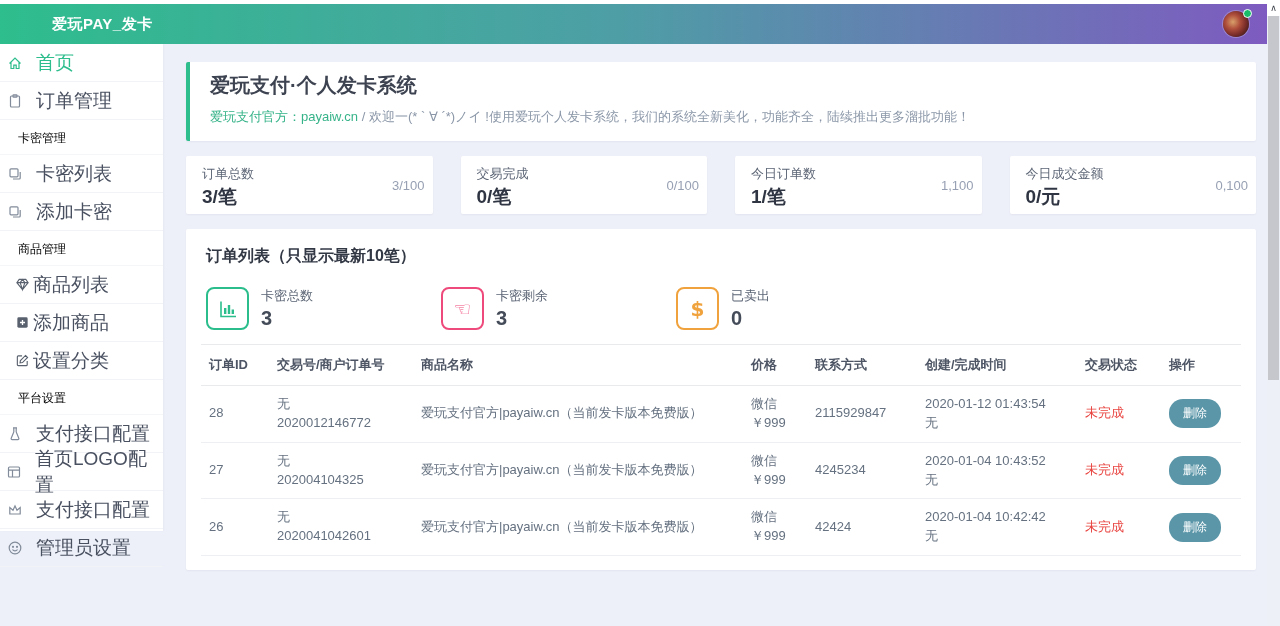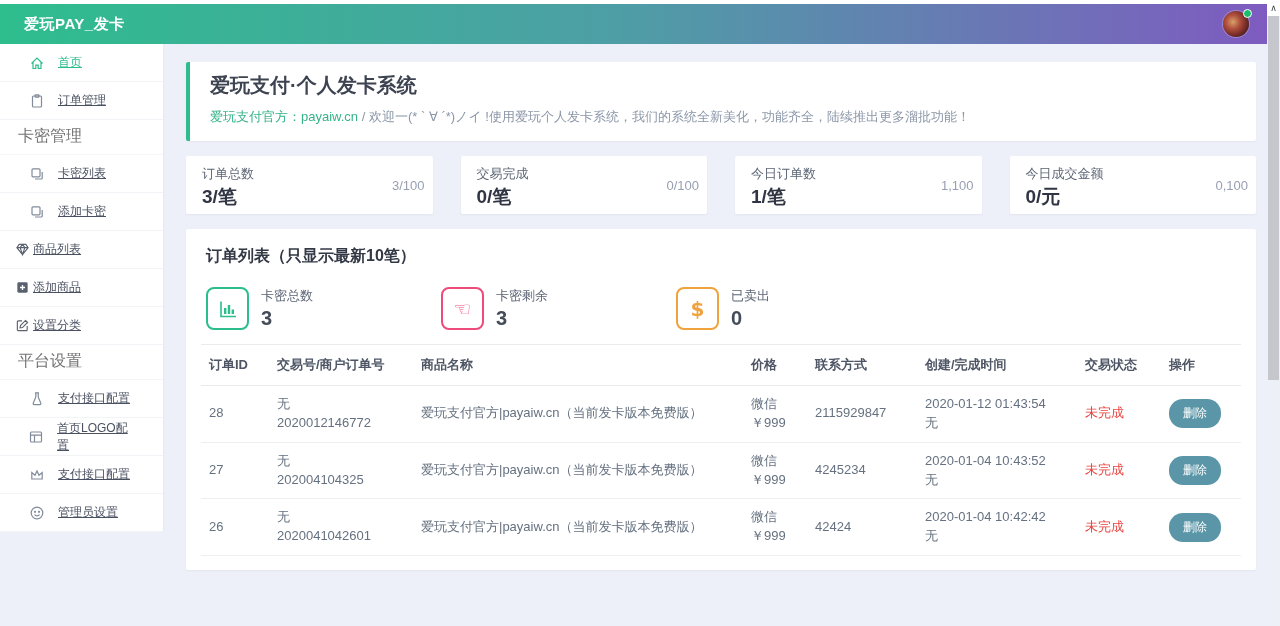--- a/index.html
+++ b/index.html
@@ -13,7 +13,7 @@
     display:flex; align-items:center; padding:0 18px 0 24px;
     position:relative;
   }
-  .logo { color:#fff; font-size:15px; font-weight:bold; letter-spacing:.5px; }
+  .logo { color:#fff; font-size:15px; font-weight:bold; letter-spacing:.5px;margin-left:28px; }
   .header-right { margin-left:auto; display:flex; align-items:center; }
   .avatar {
     width:26px; height:26px; border-radius:50%; position:relative; cursor:pointer;

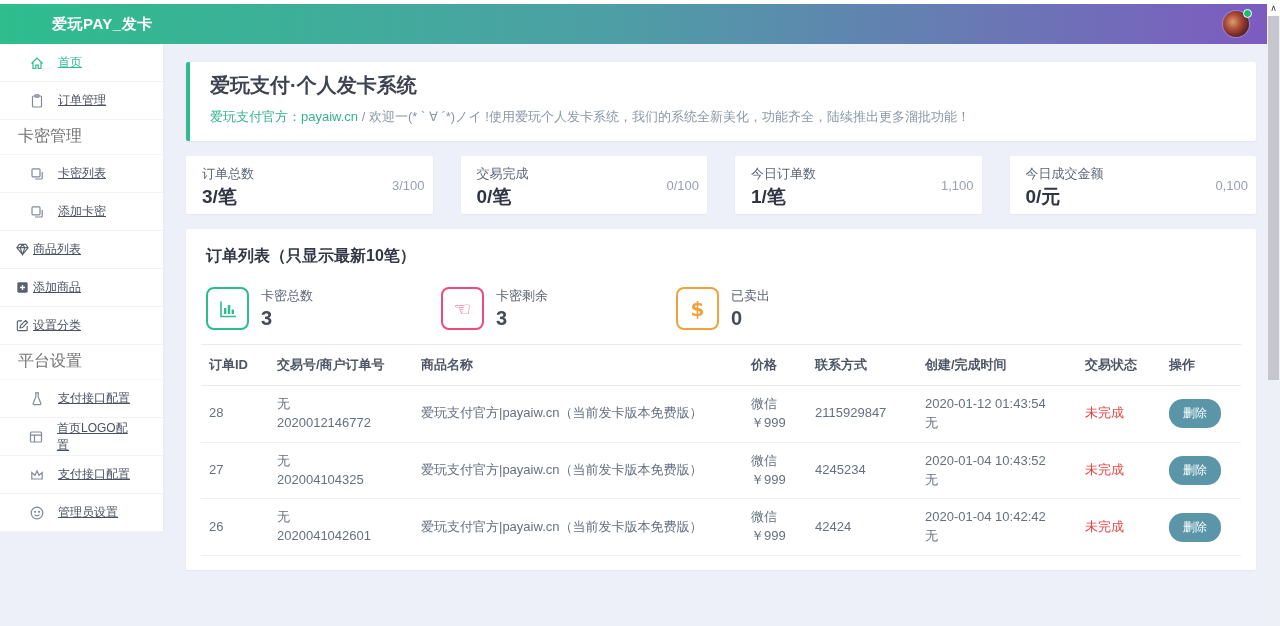--- a/index.html
+++ b/index.html
@@ -31,8 +31,8 @@
     box-shadow:1px 0 2px rgba(0,0,0,.03);
   }
   .sidebar-item {
-    display:flex; align-items:center; height:38px; padding:0 28px;
-    border-bottom:1px solid #f1f3f6; font-size:12px; color:#495060; cursor:pointer;text-decoration:underline;
+    display:flex; align-items:center; height:38px; padding:0 6px;
+    border-bottom:1px solid #f1f3f6; font-size:19px; color:#495060; cursor:pointer;
   }
   .sidebar-item .icn { width:17px; height:17px; margin-right:13px; display:flex; align-items:center; justify-content:center; color:#818b9a; }
   .sidebar-item.tight { padding-left:14px;text-align:center; }

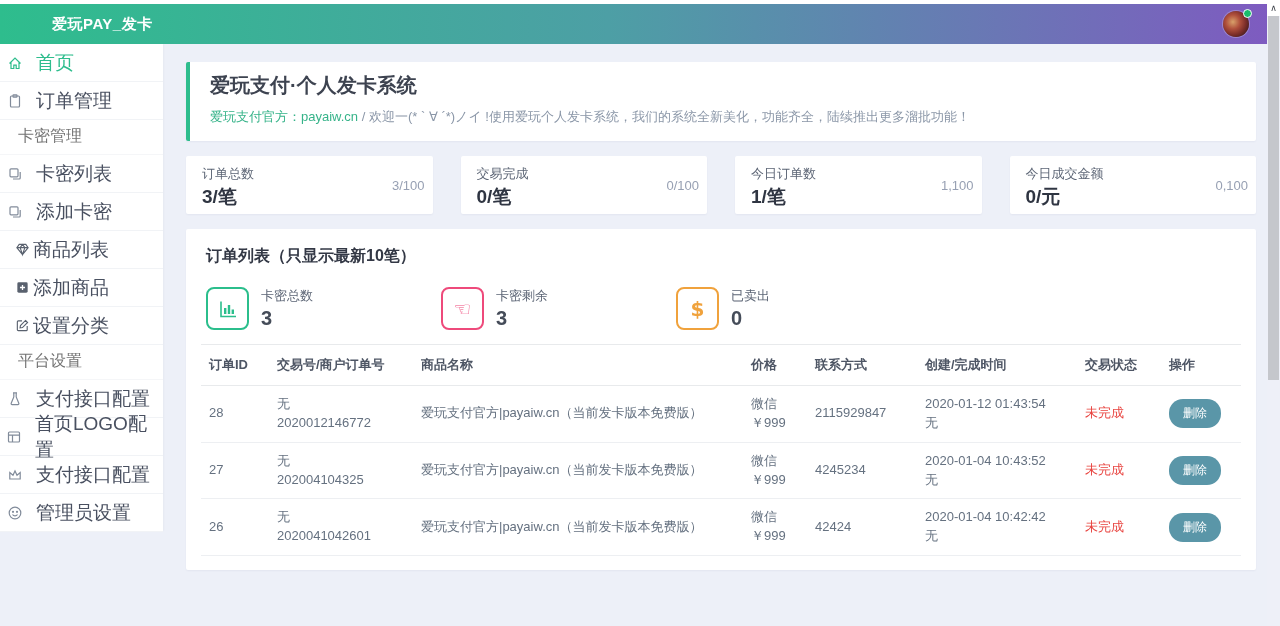--- a/index.html
+++ b/index.html
@@ -41,7 +41,7 @@
   .sidebar-item.active .icn { color:#2ebd8d; }
   .sidebar-section {
     height:35px; display:flex; align-items:flex-end; padding:0 18px 7px;
-    font-size:16px; color:#737373; border-bottom:1px solid #f5f6f8;
+    font-size:12px; color:#000000; border-bottom:1px solid #f5f6f8;
   }
 
   .content { flex:1; padding:18px 30px 0 23px; }

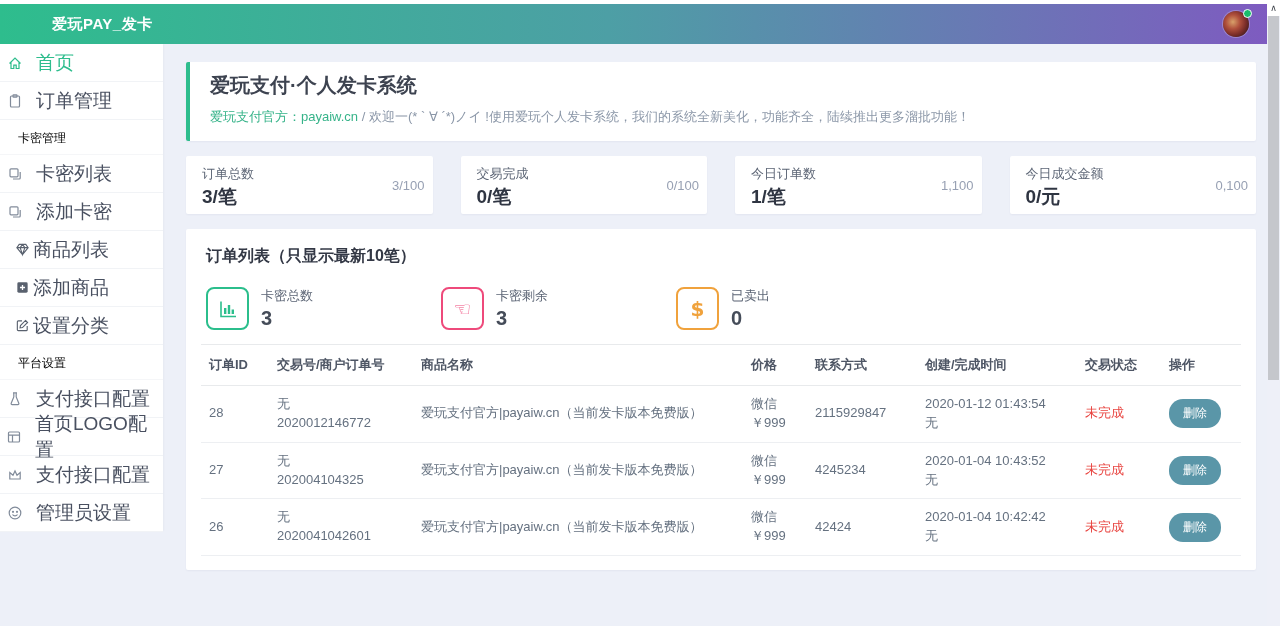--- a/index.html
+++ b/index.html
@@ -159,6 +159,9 @@
       <span>添加卡密</span>
     </div>
 
+    <div class="sidebar-section">
+      <span>商品管理</span>
+    </div>
 
     <div class="sidebar-item tight">
       <span class="icn">

